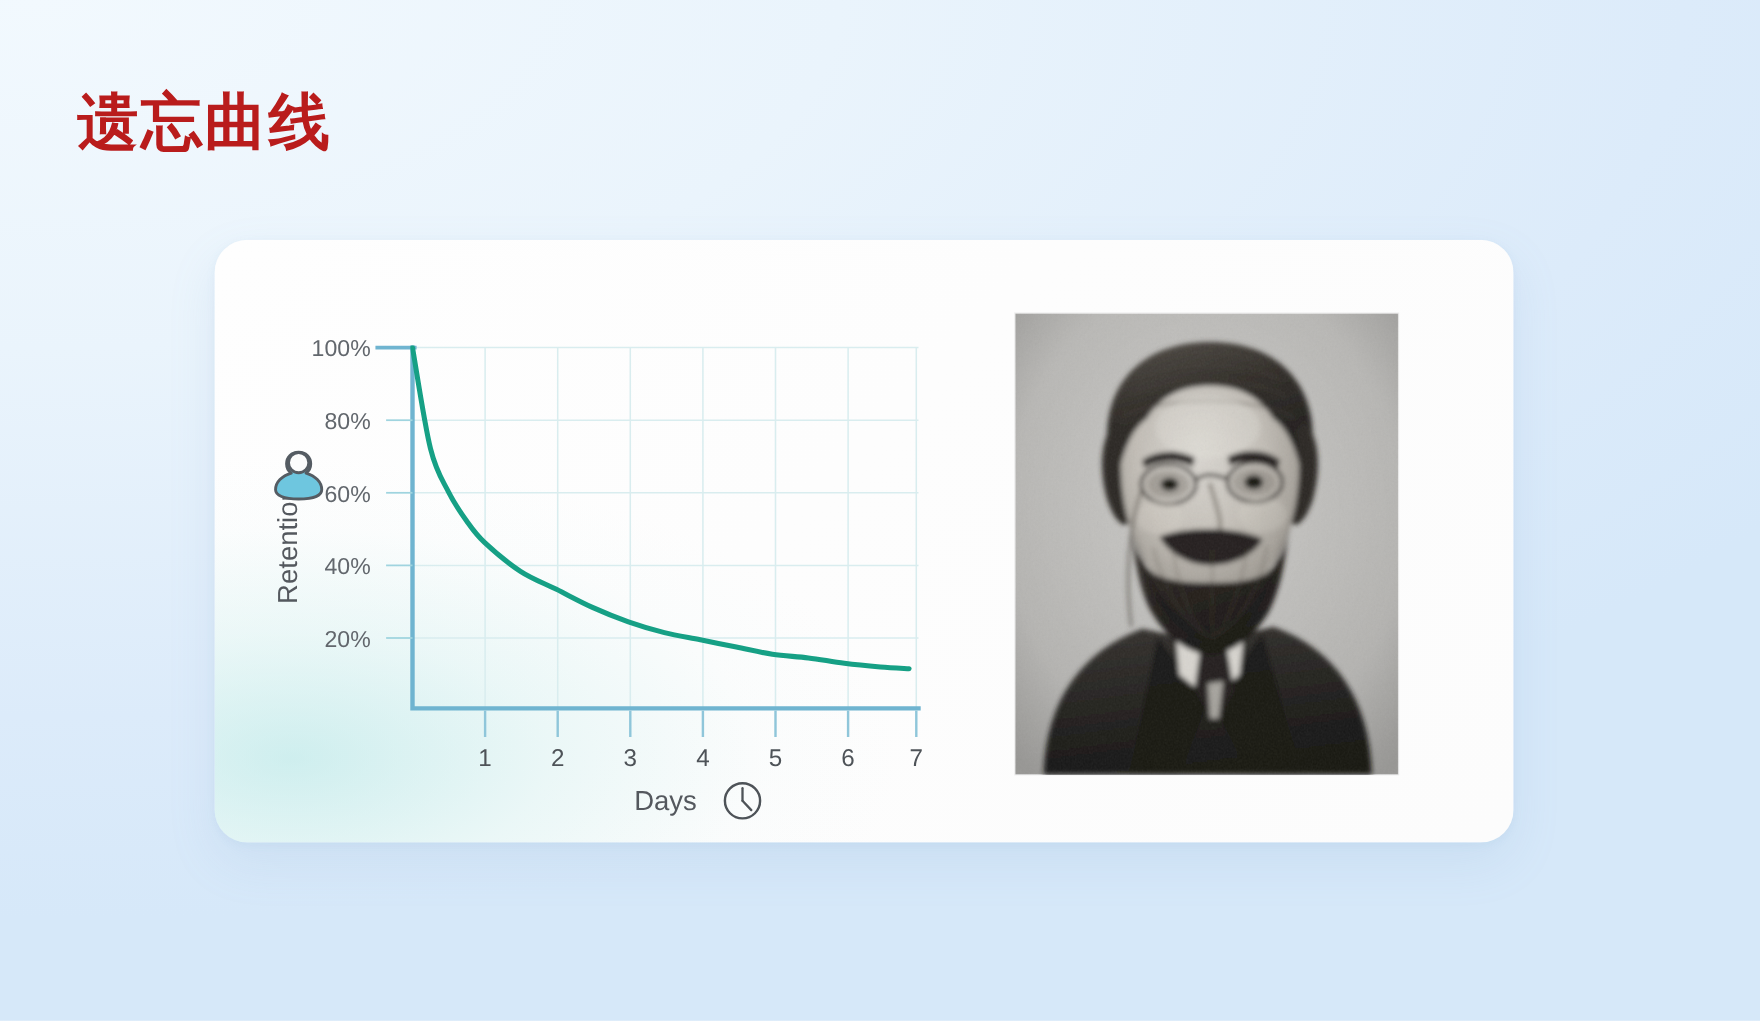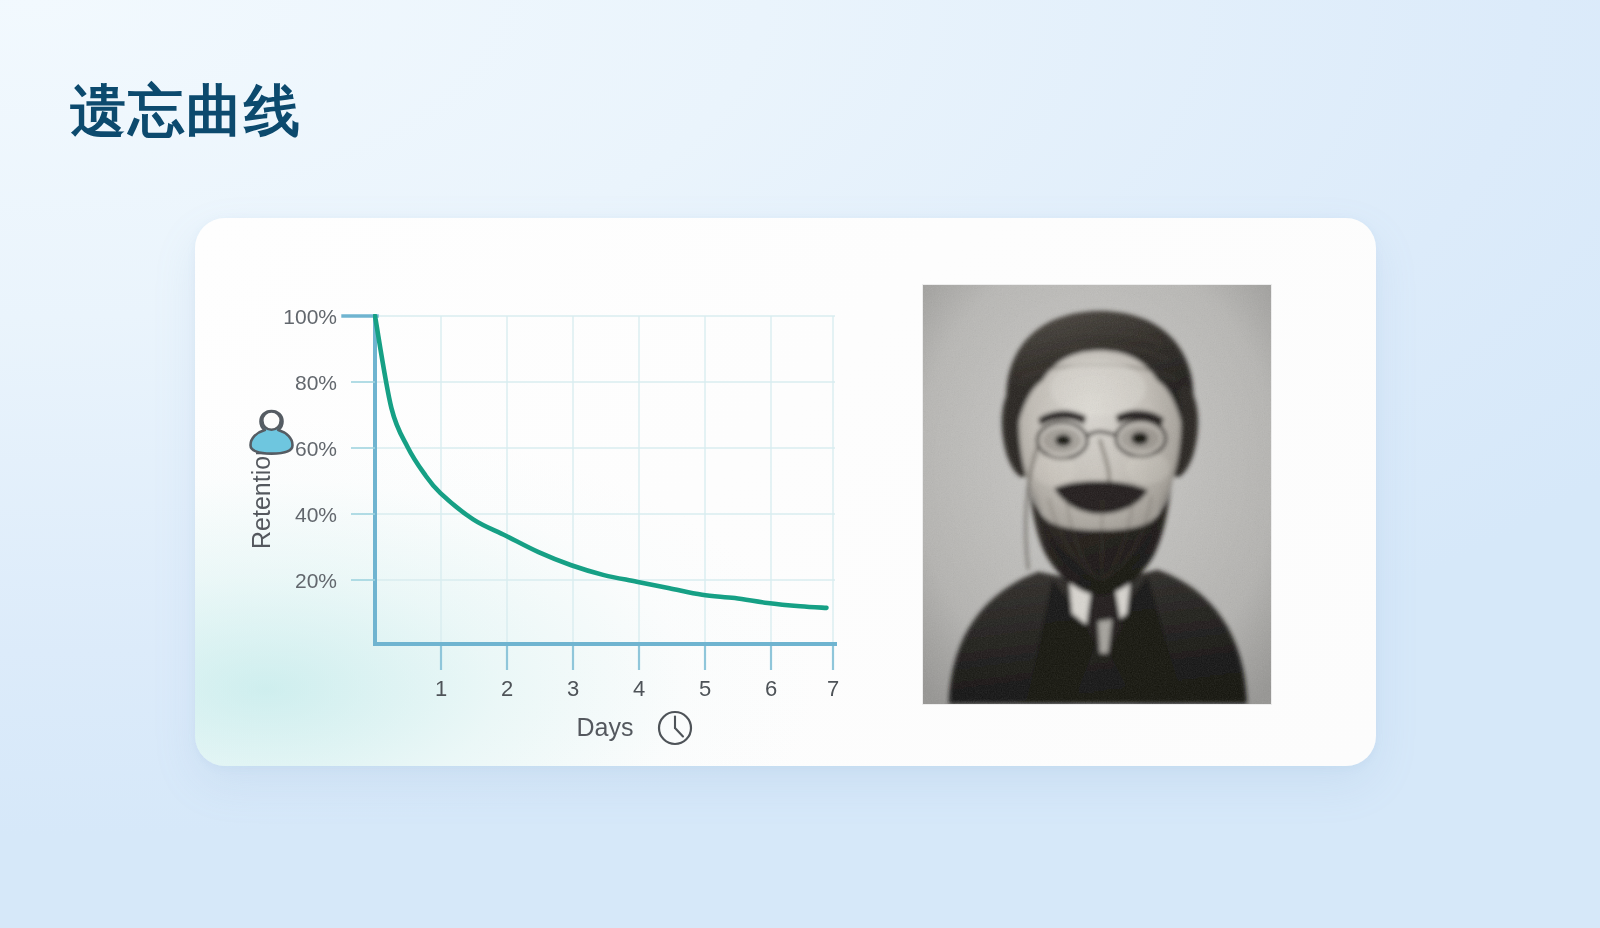--- a/index.html
+++ b/index.html
@@ -25,7 +25,7 @@
     font-size: 56px;
     font-weight: 700;
     letter-spacing: 2px;
-    color: #0c4a6e;
+    color: #b91c1c;
     line-height: 1.1;
     white-space: nowrap;
   }

